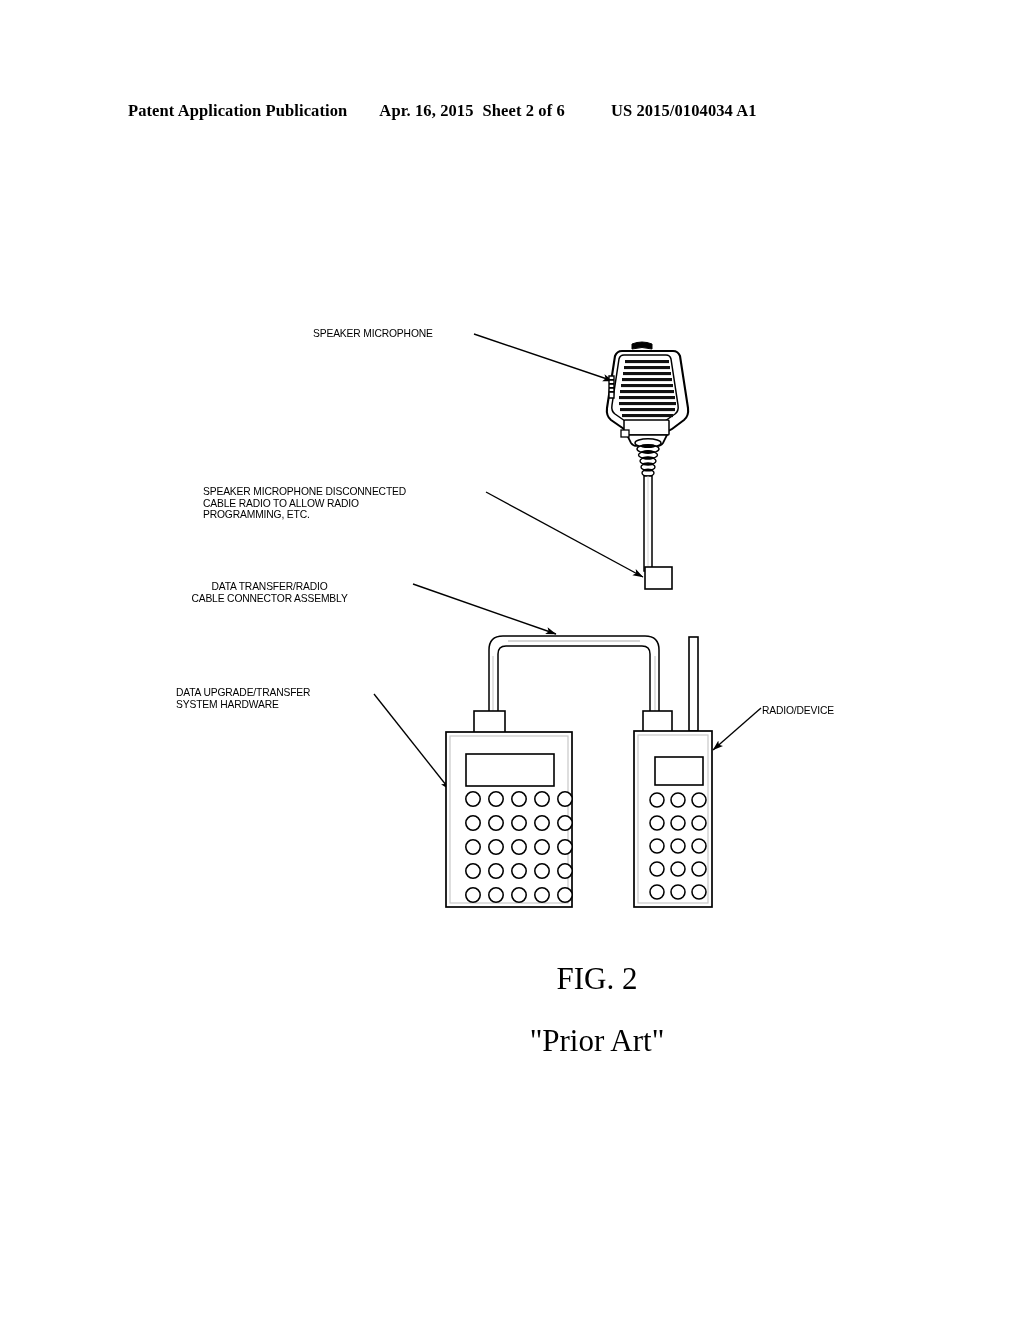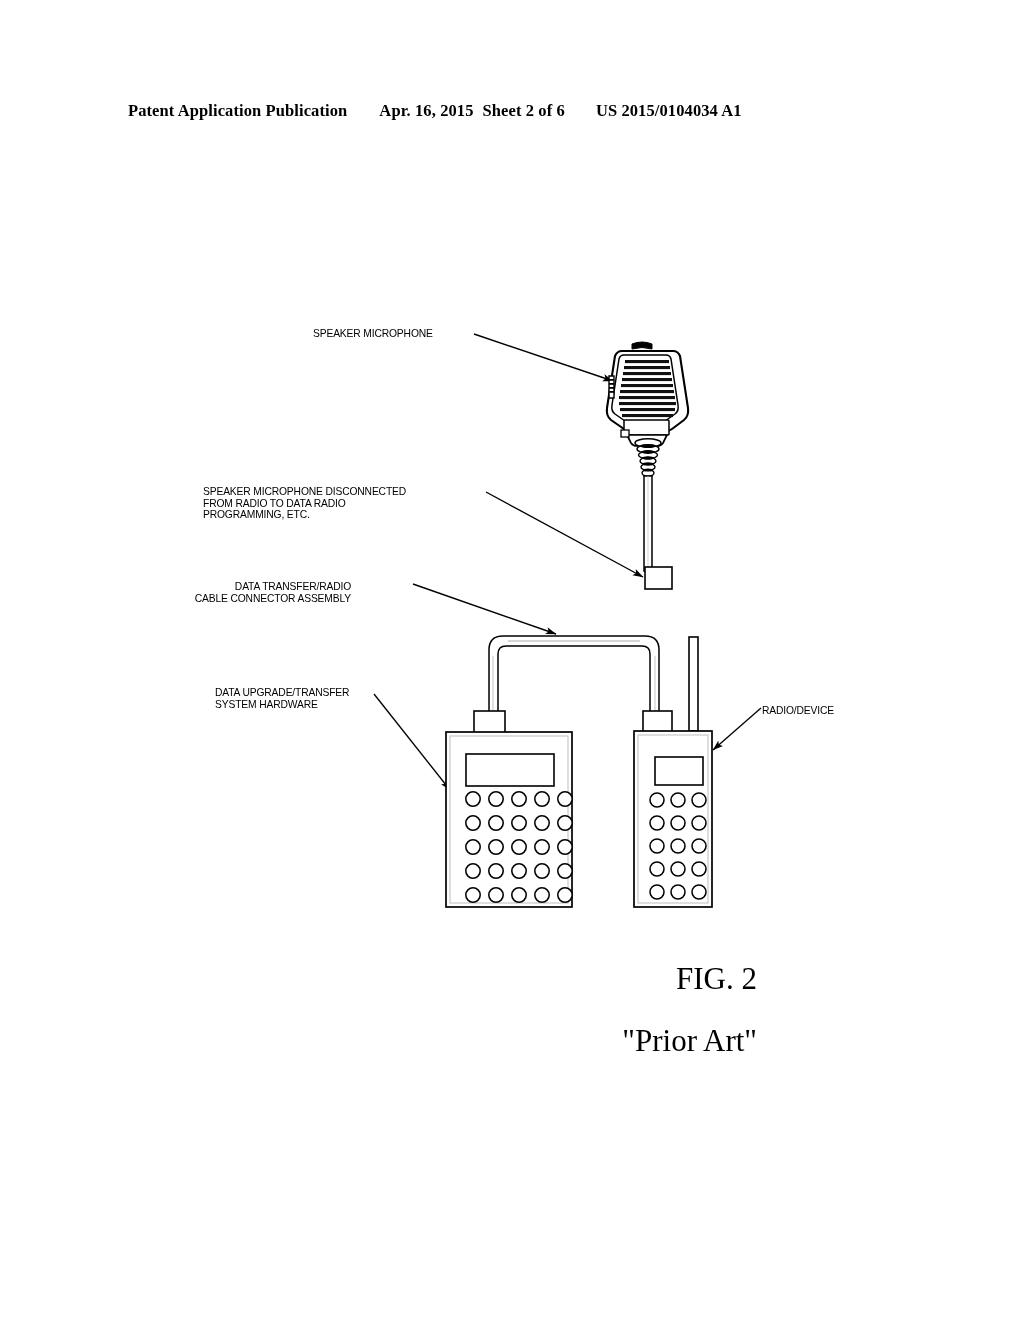--- a/index.html
+++ b/index.html
@@ -46,7 +46,7 @@
   }
   #page-header .hdr-num {
     flex: 0 0 auto;
-    margin-left: 31px;
+    margin-left: 46px;
   }
 
   

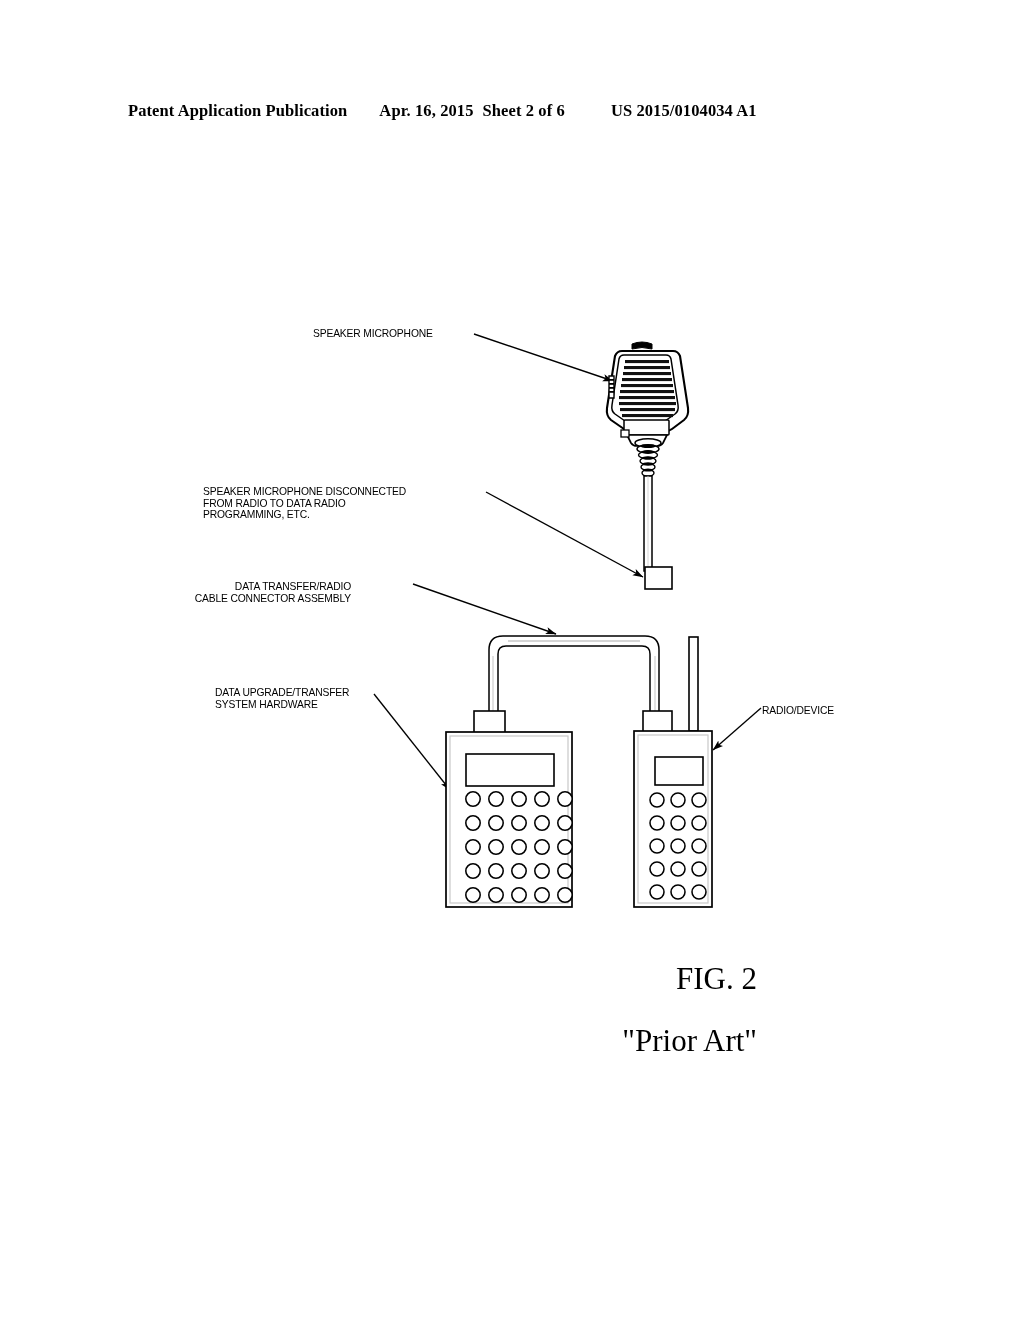--- a/index.html
+++ b/index.html
@@ -305,7 +305,7 @@
 <div class="callout" id="label-speaker-microphone">SPEAKER MICROPHONE</div>
 
 <div class="callout" id="label-disconnected">SPEAKER MICROPHONE DISCONNECTED
-FROM RADIO TO DATA RADIO
+CABLE RADIO TO ALLOW RADIO
 PROGRAMMING, ETC.</div>
 
 <div class="callout" id="label-cable-connector">DATA TRANSFER/RADIO

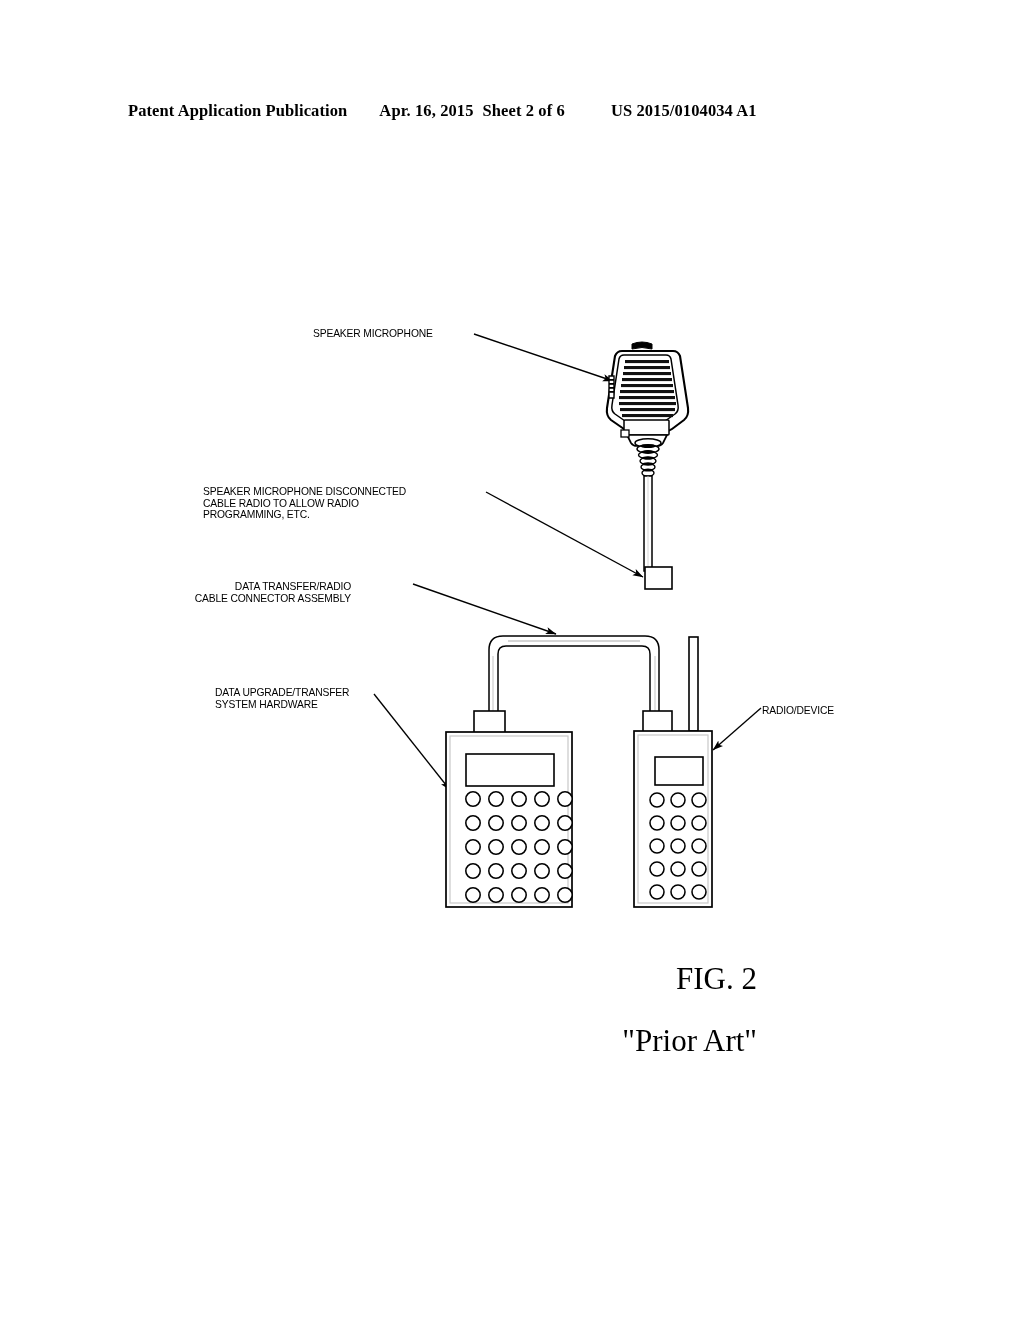--- a/index.html
+++ b/index.html
@@ -81,7 +81,7 @@
   #label-cable-connector {
     left: 188px;
     top: 581px;
-    text-align: right;
+    text-align: center;
     width: 163px;
   }
   #label-system-hardware {

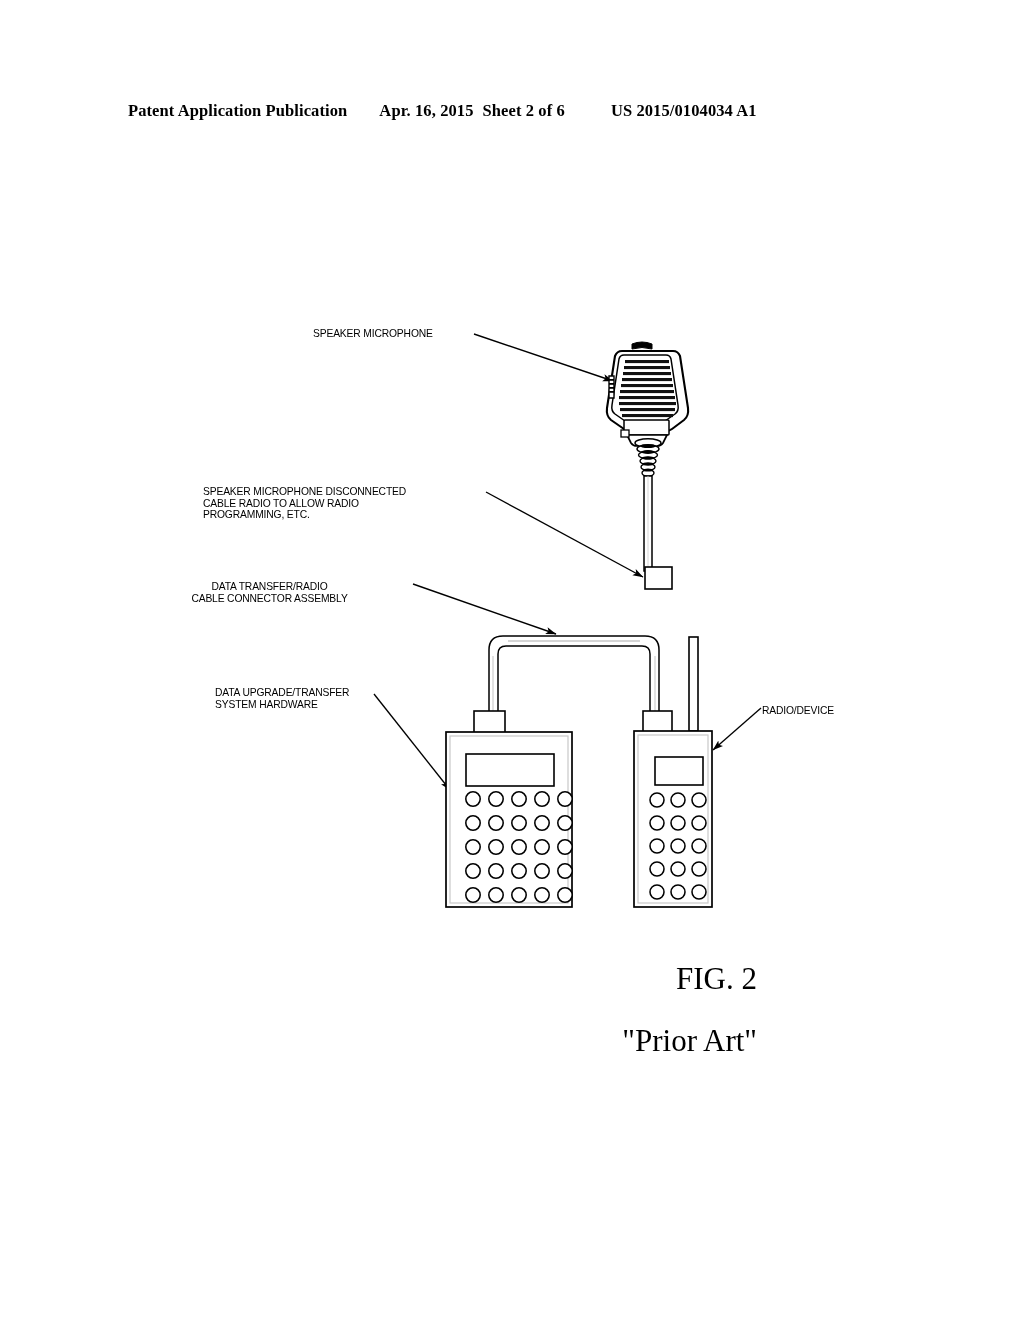--- a/index.html
+++ b/index.html
@@ -88,7 +88,6 @@
     left: 176px;
     top: 687px;
     text-align: left;
-    margin-left: 39px;
   }
   #label-radio-device {
     left: 762px;

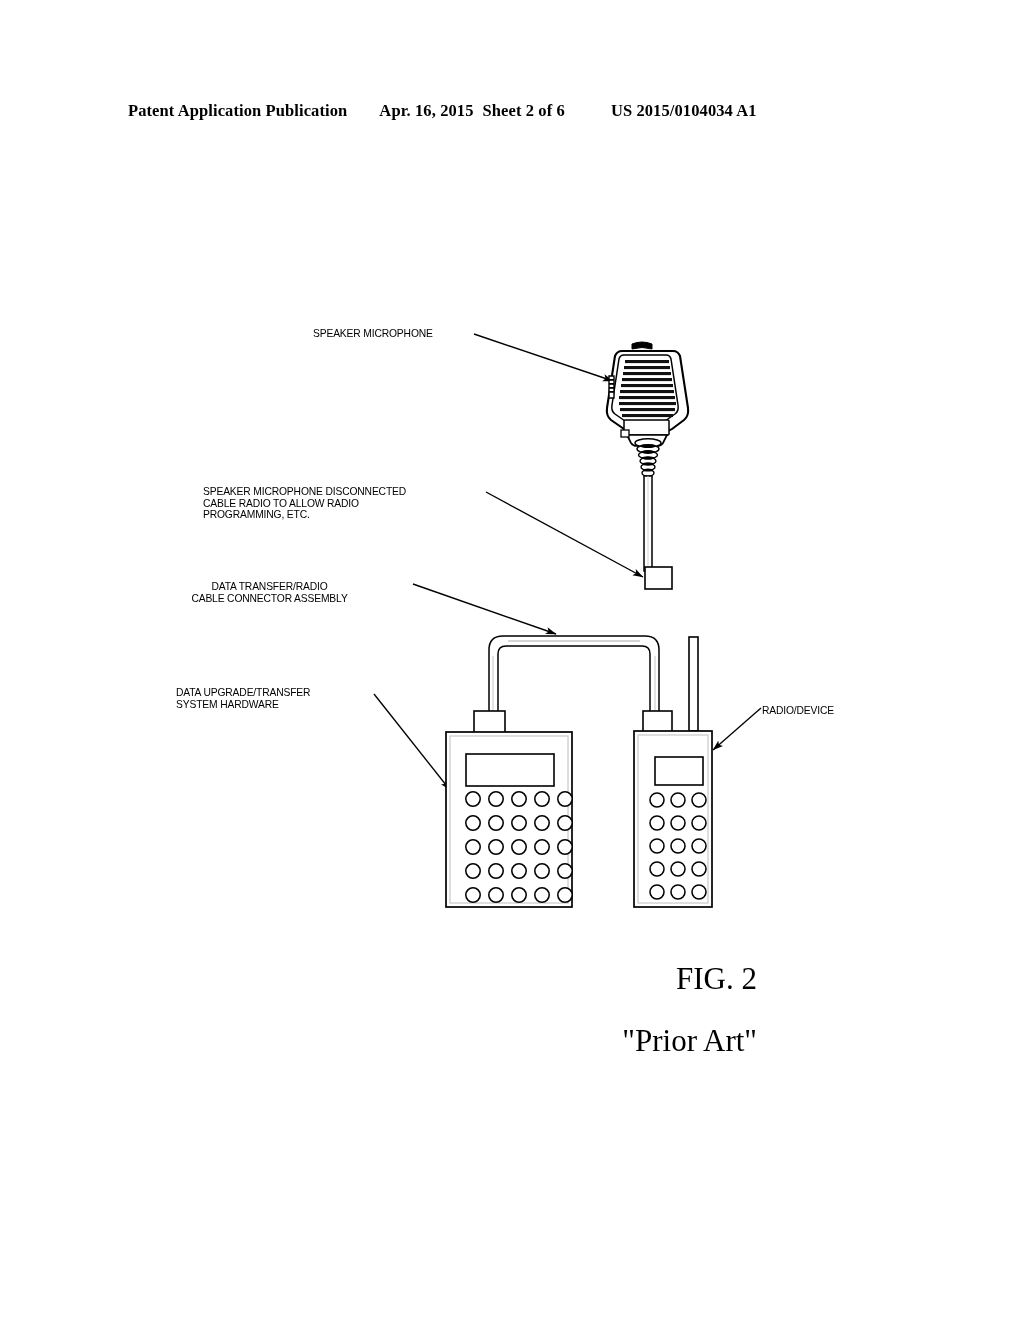--- a/index.html
+++ b/index.html
@@ -101,7 +101,7 @@
     left: 437px;
     top: 948px;
     width: 320px;
-    text-align: right;
+    text-align: center;
     font-family: "Liberation Serif", serif;
     font-size: 31px;
     line-height: 62px;

